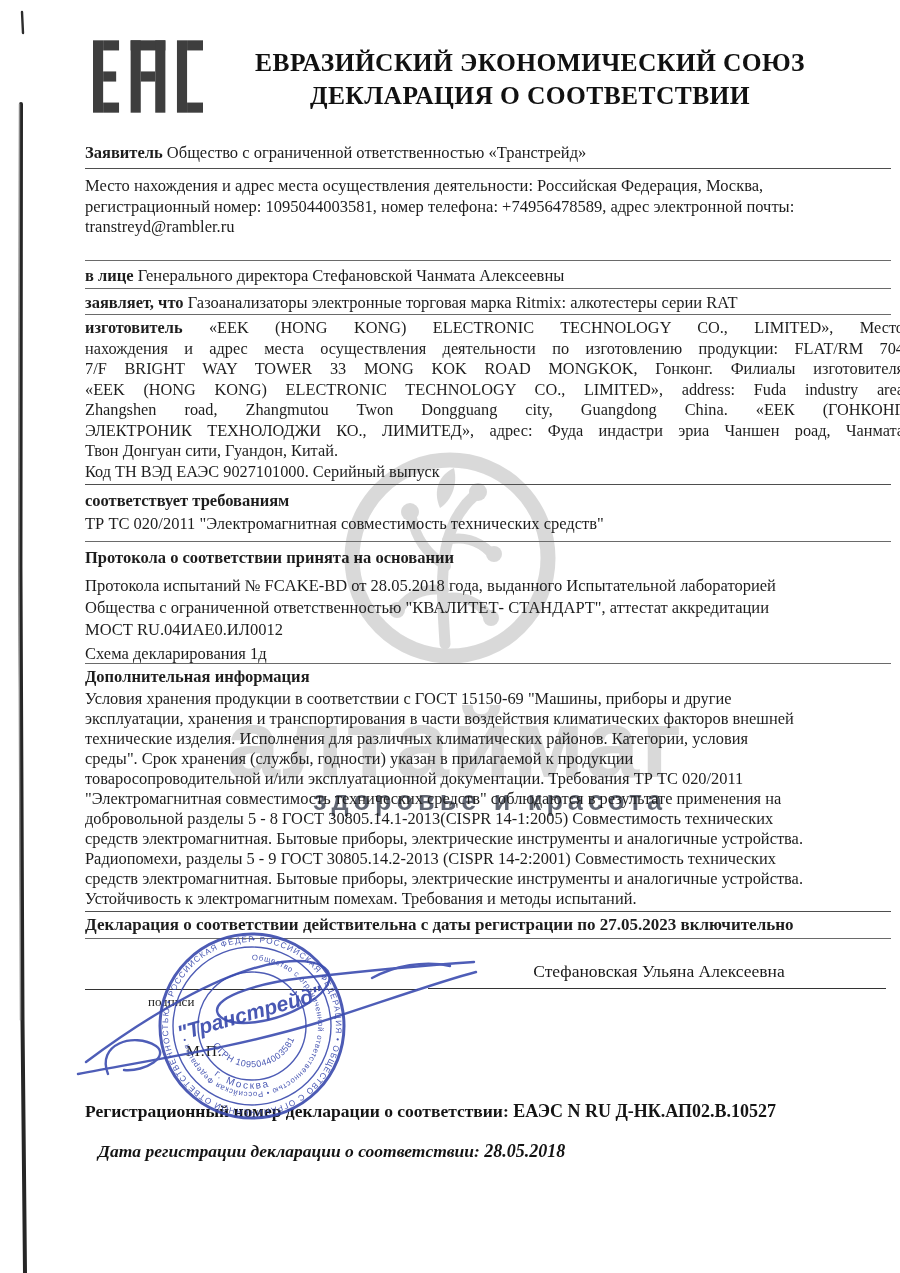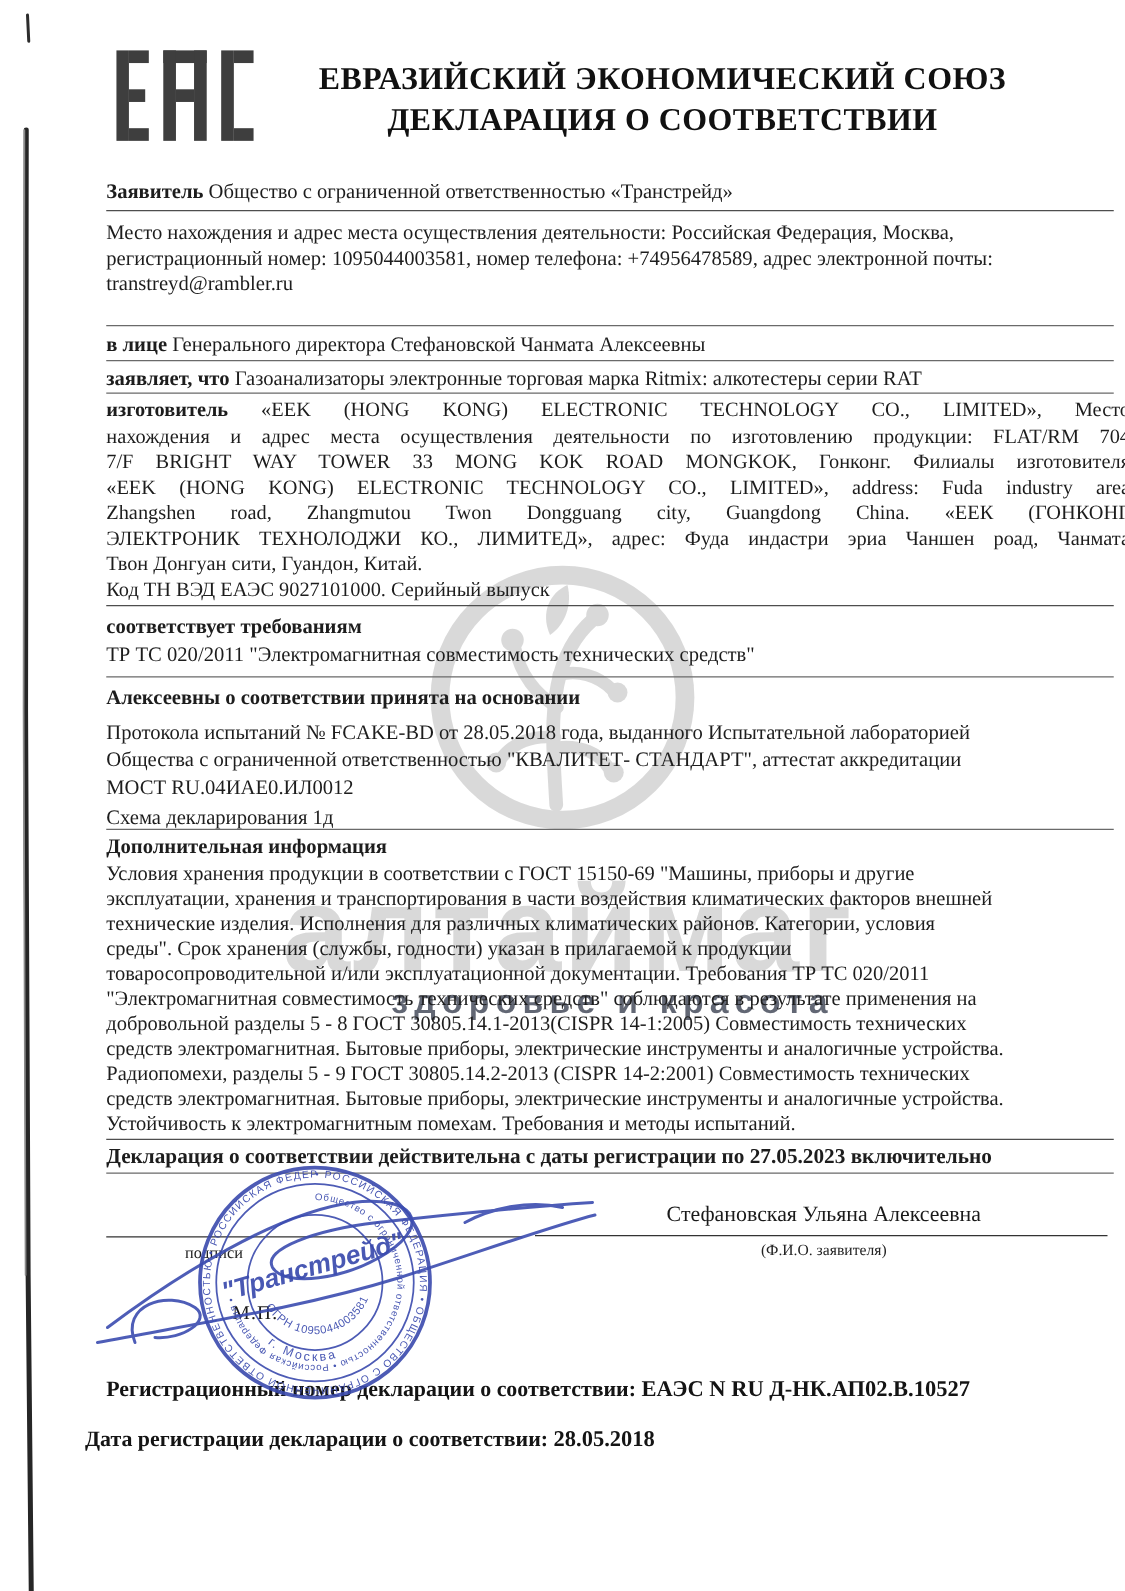--- a/index.html
+++ b/index.html
@@ -154,7 +154,7 @@
     <div class="abs line" style="top:513px">ТР ТС 020/2011 "Электромагнитная совместимость технических средств"</div>
     <div class="rule soft" style="top:541px"></div>
 
-    <div class="abs line b" style="top:547px">Алексеевны о соответствии принята на основании</div>
+    <div class="abs line b" style="top:547px">Протокола о соответствии принята на основании</div>
     <div class="abs basis" style="top:575px">
 
     <div class="pline">Протокола испытаний № FCAKE-BD от 28.05.2018 года, выданного Испытательной лабораторией</div>

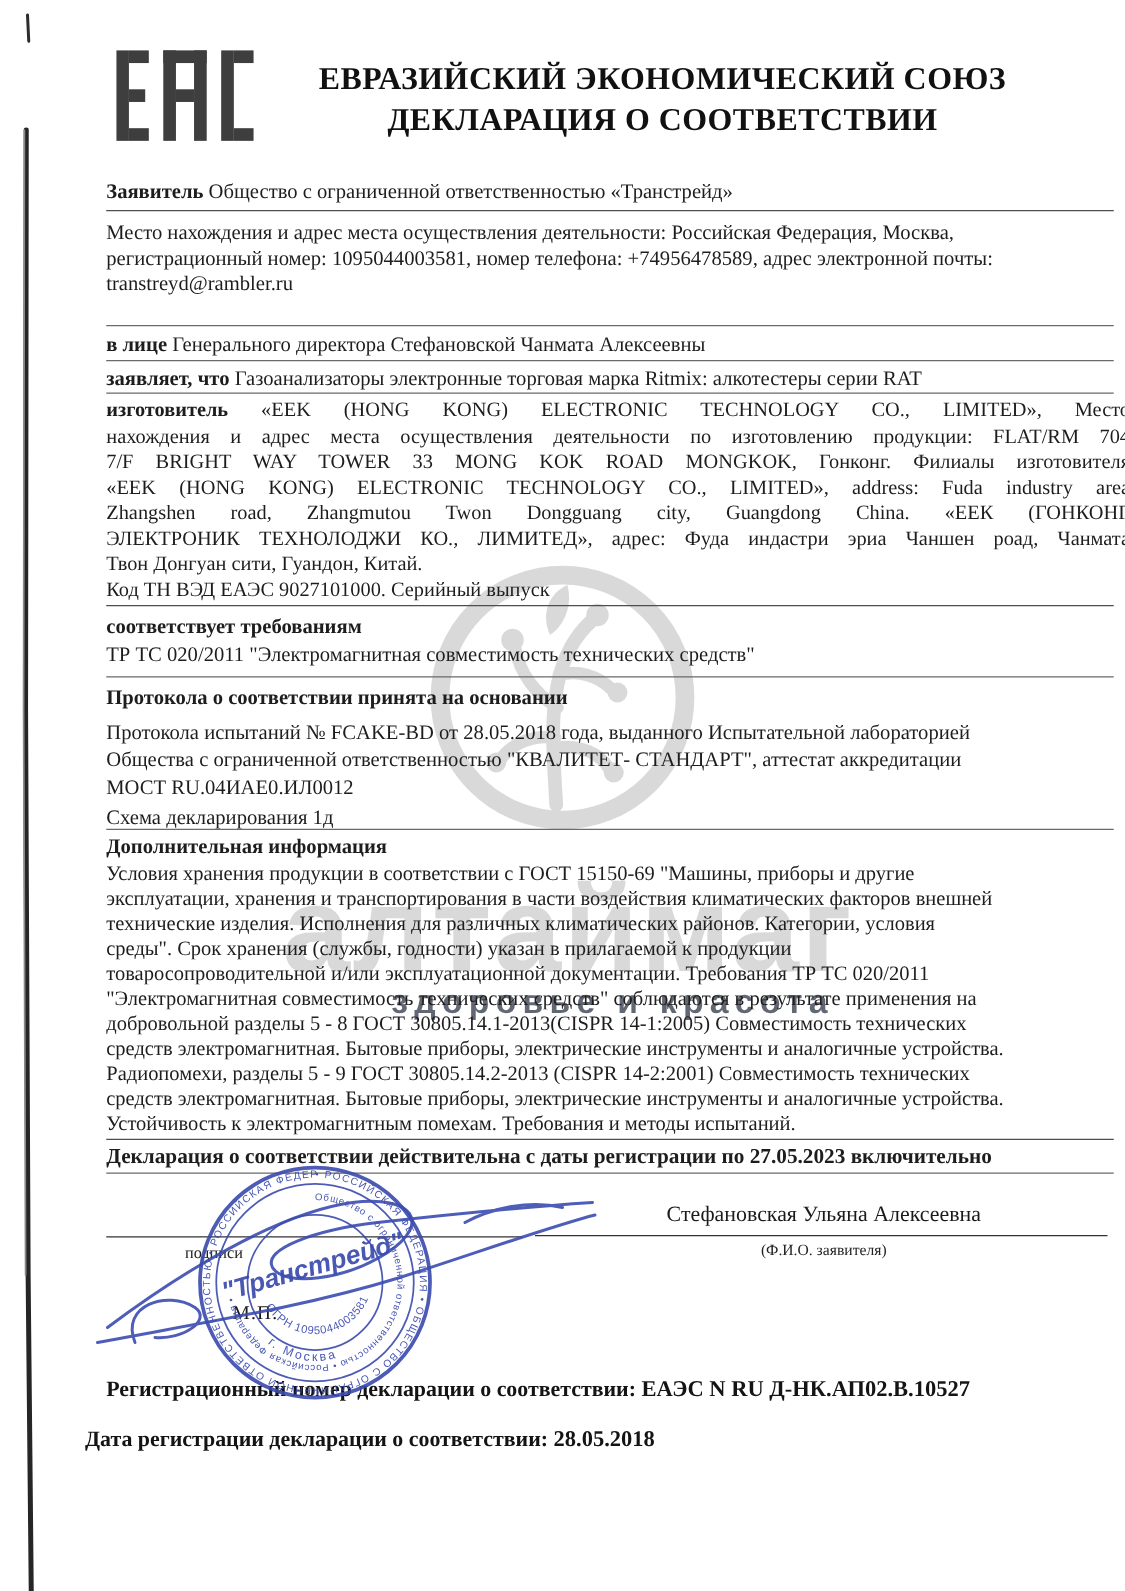--- a/index.html
+++ b/index.html
@@ -189,7 +189,6 @@
     <div class="mp">М.П.</div>
     <div class="sig-name">Стефановская Ульяна Алексеевна</div>
     <div class="sig-line-right"></div>
-    <div class="sig-caption-right">(Ф.И.О. заявителя)</div>
 
     <div class="reg">
       <span>Регистрационный номер декларации о соответствии:</span>

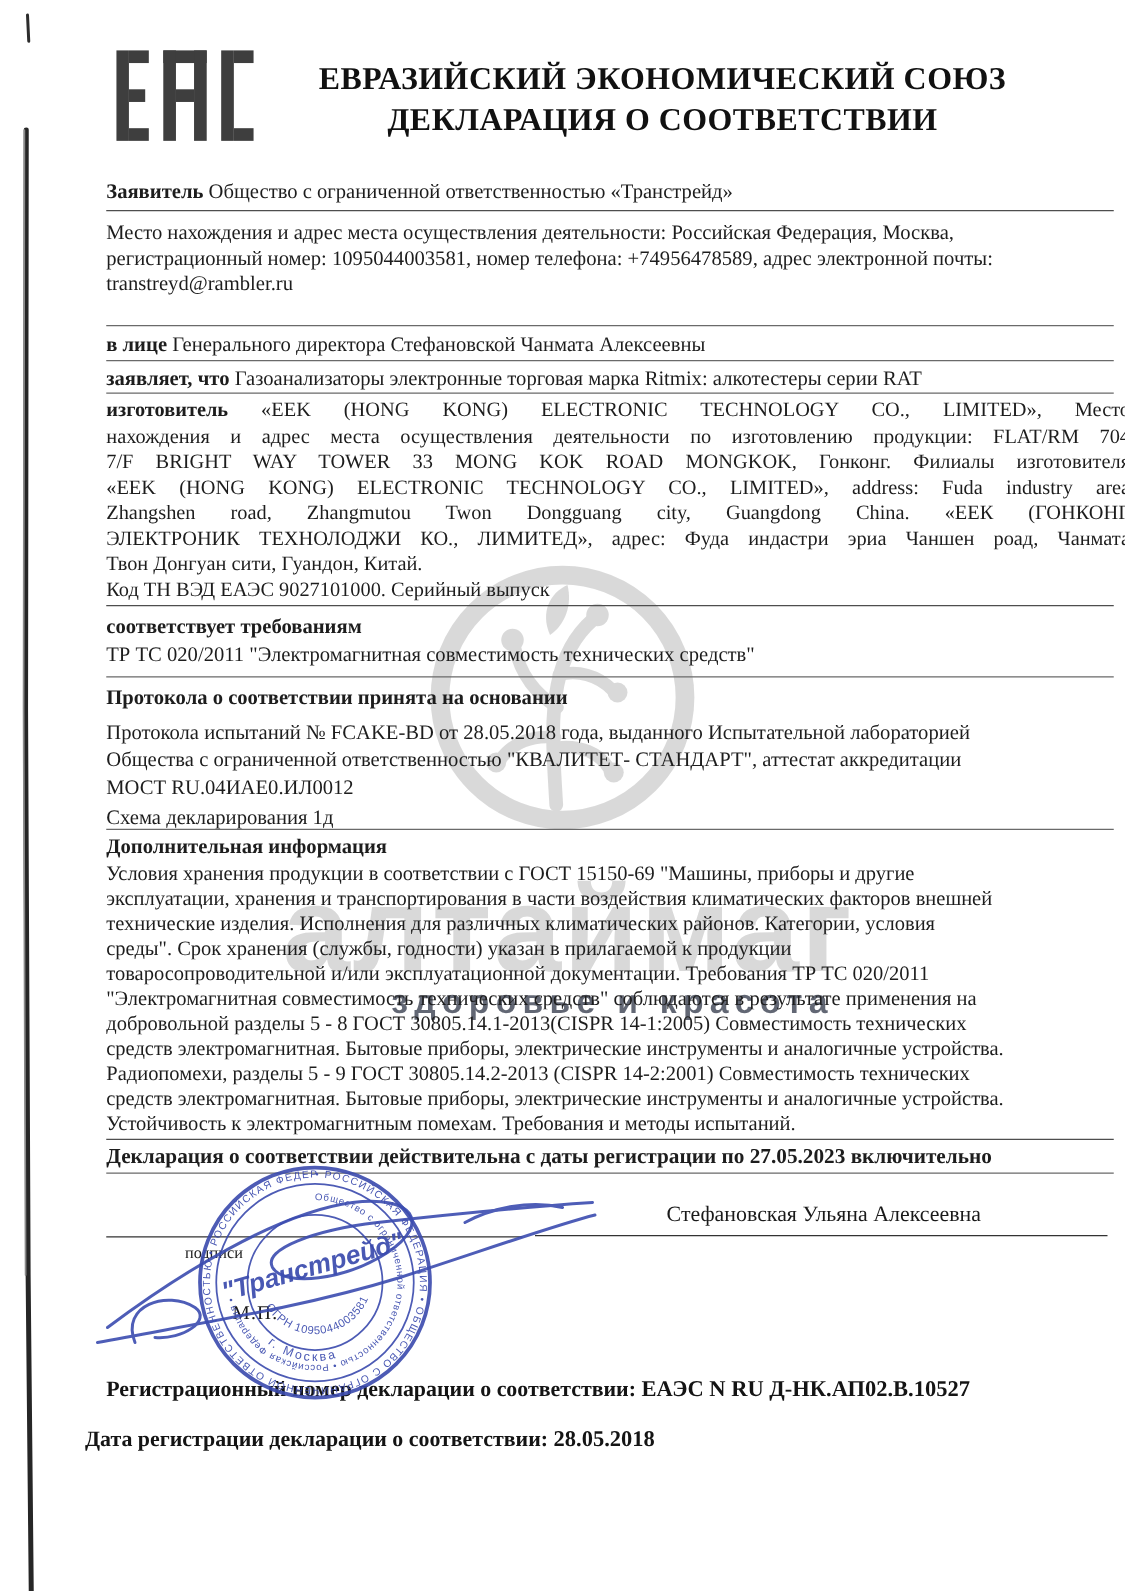--- a/index.html
+++ b/index.html
@@ -44,7 +44,7 @@
   .sig-caption-right{position:absolute;left:430px;top:993px;width:458px;text-align:center;font-size:12.5px;color:#222;}
 
   .reg{position:absolute;left:85px;top:1101px;font-size:17.5px;font-weight:bold;color:#141414;}
-  .regdate{position:absolute;left:68px;top:1141px;font-size:17.5px;font-weight:bold;color:#141414;}
+  .regdate{position:absolute;left:98px;top:1141px;font-size:17.5px;font-weight:bold;color:#141414;font-style:italic;}
   .reg .val,.regdate .val{font-size:18px;}
 
   

